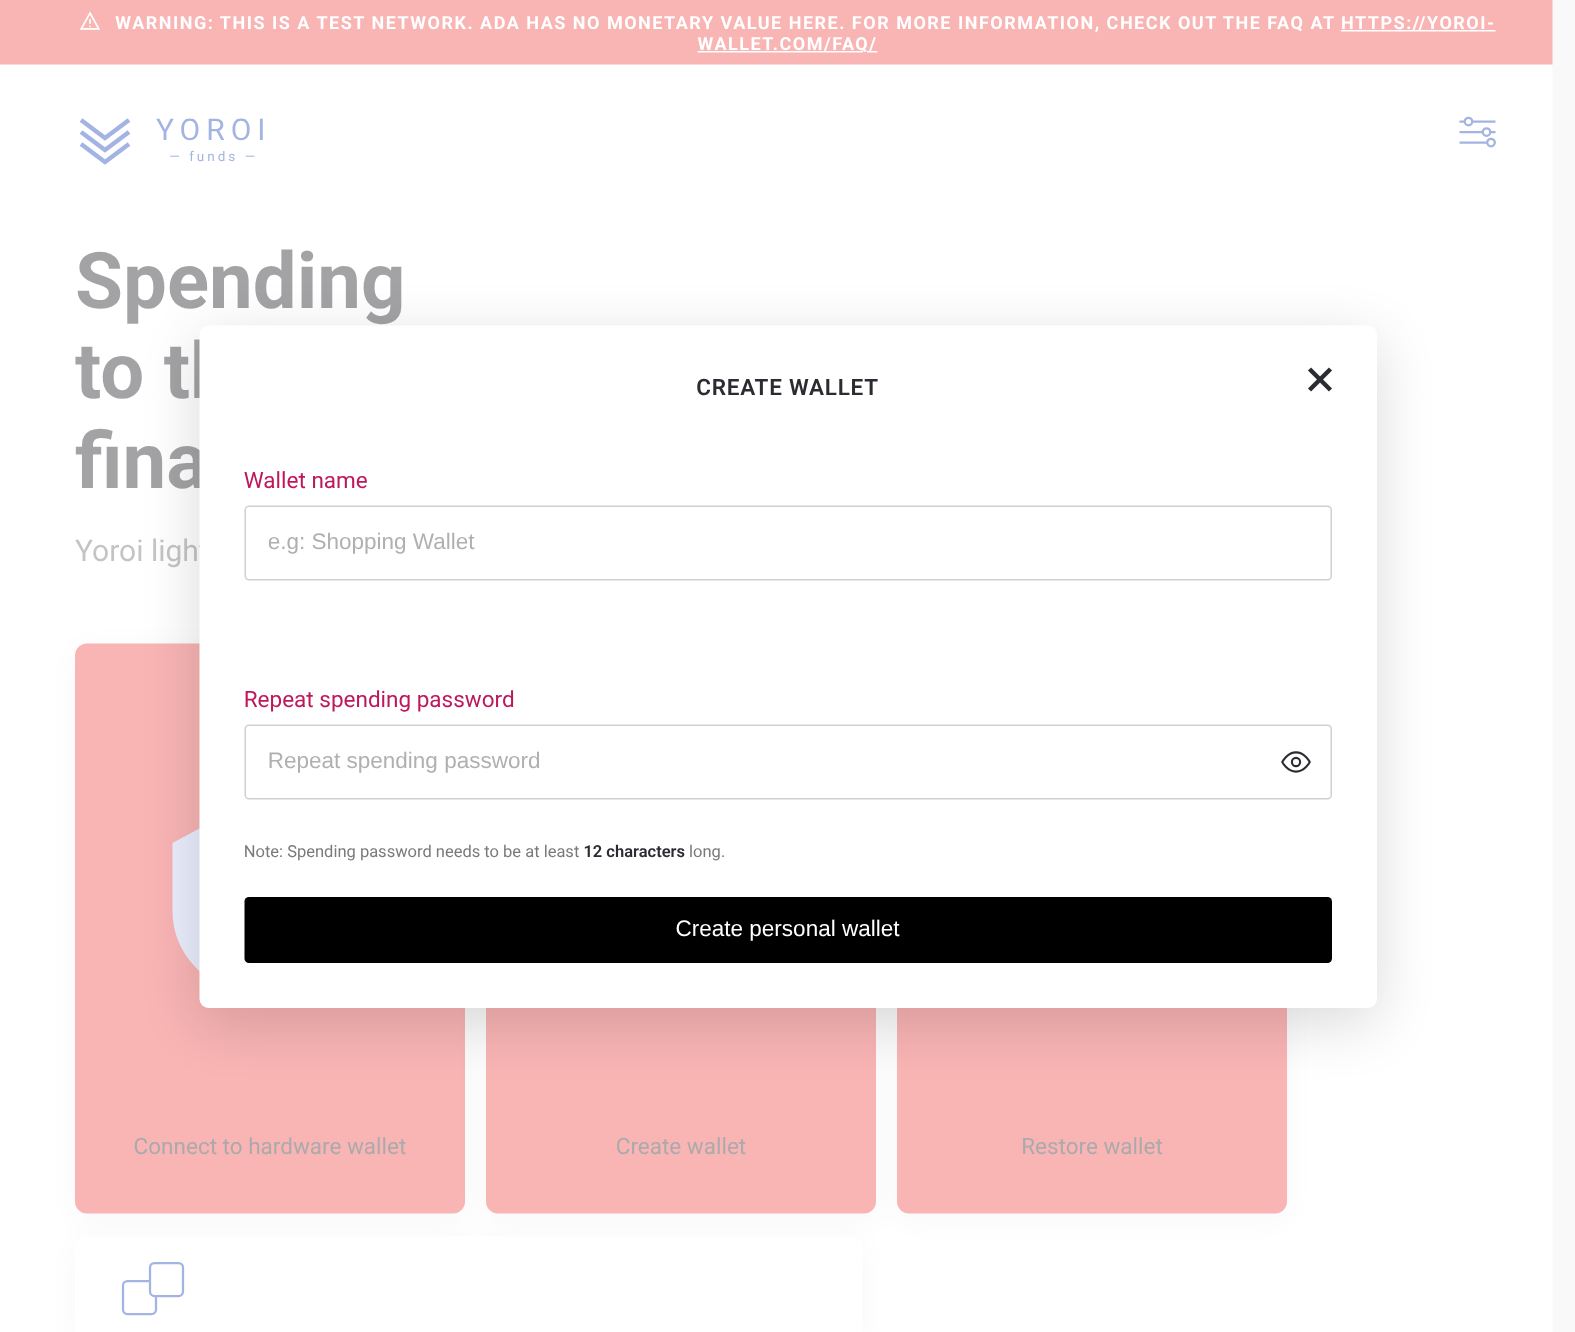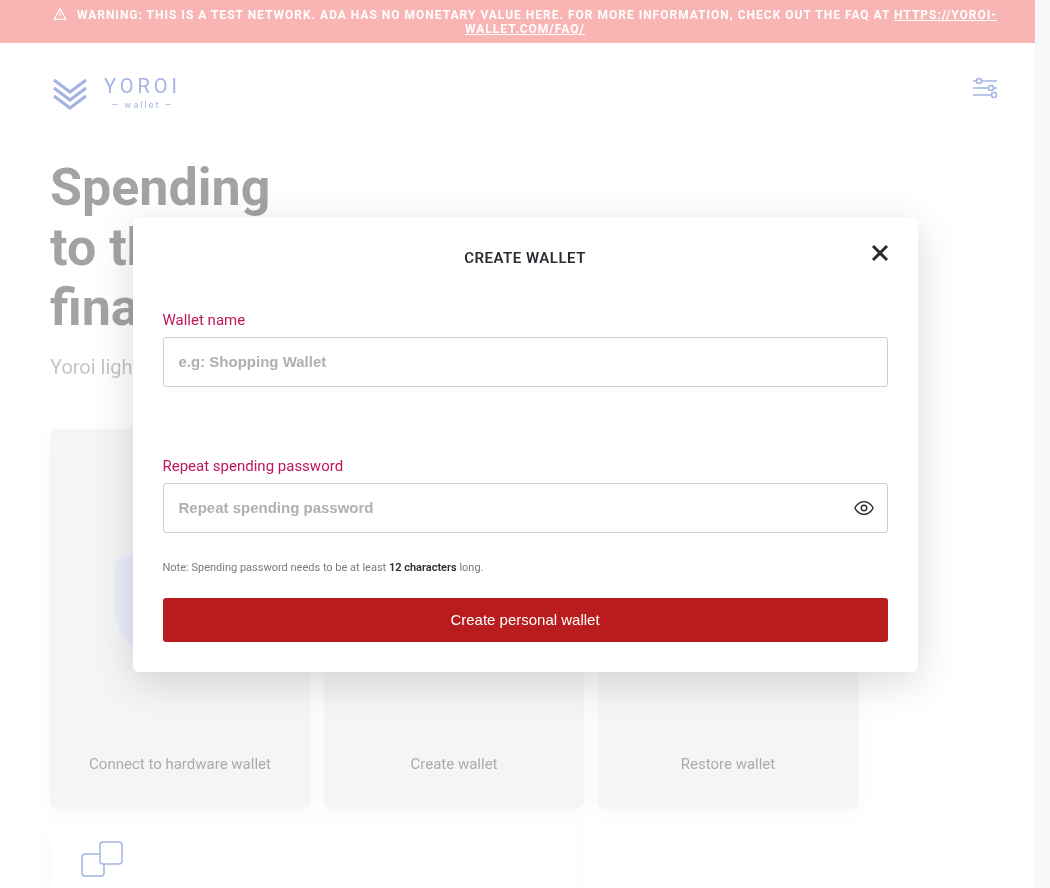--- a/index.html
+++ b/index.html
@@ -249,7 +249,7 @@
     </svg>
     <div>
       <div class="logo-text">YOROI</div>
-      <div class="logo-sub">— wallet —</div>
+      <div class="logo-sub">— funds —</div>
     </div>
   </div>
   <div class="settings-btn">

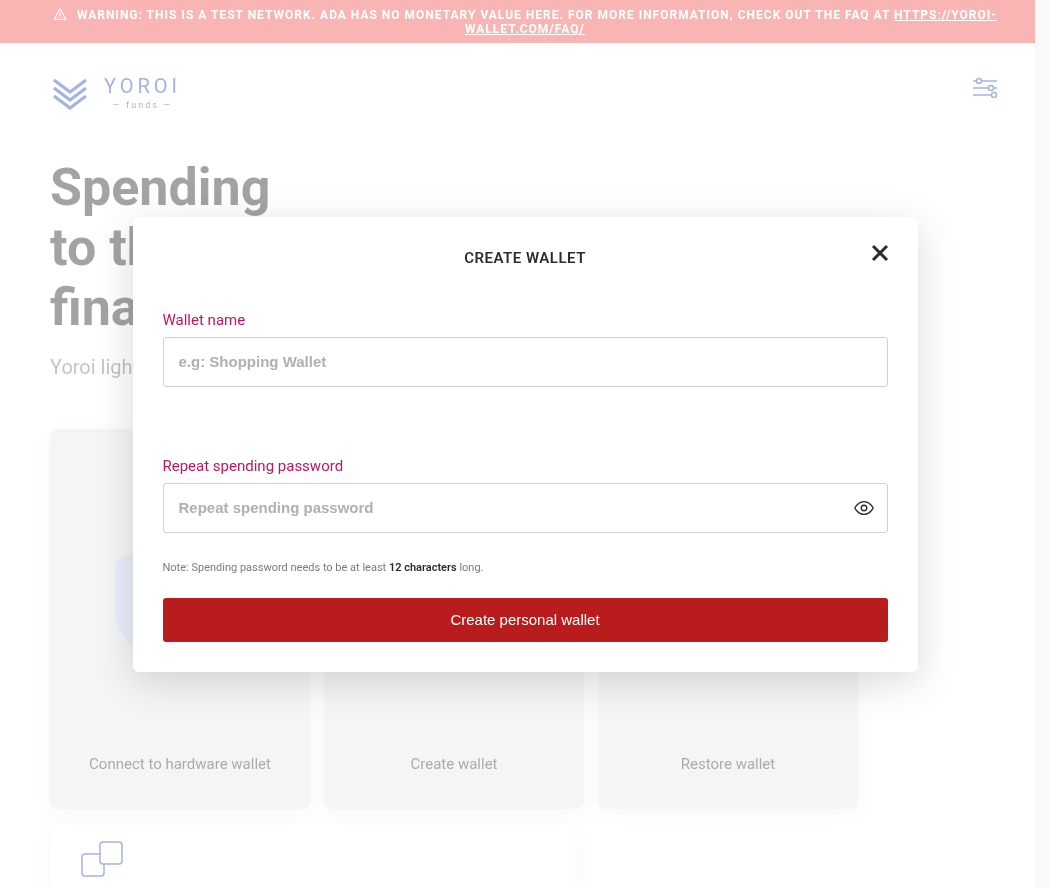--- a/index.html
+++ b/index.html
@@ -178,7 +178,6 @@
     font-size: 15px;
     color: #2b2c32;
     outline: none;
-    font-weight: bold;
   }
   .text-input::placeholder { color: #b0b0b0; }
   .field-group-row {

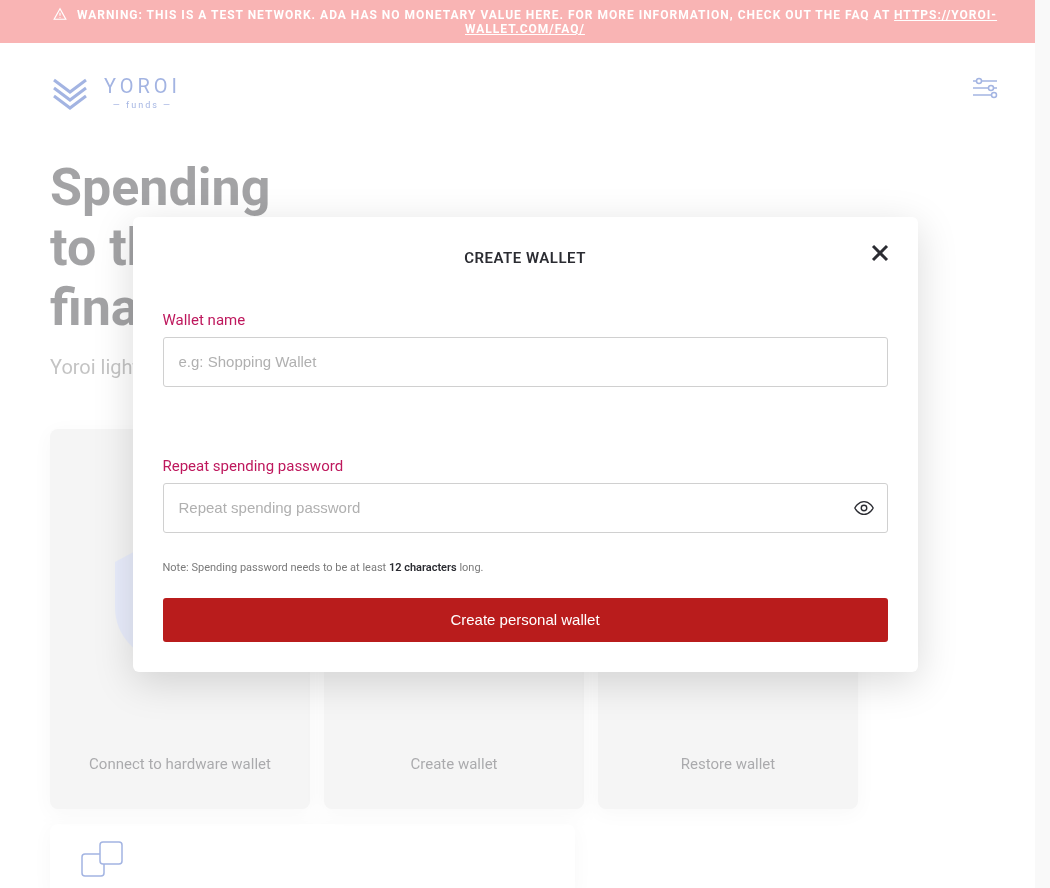--- a/index.html
+++ b/index.html
@@ -209,7 +209,7 @@
     margin-top: 24px;
     width: 100%;
     height: 44px;
-    background: #b91c1c;
+    background: #000000;
     color: #fff;
     border: none;
     border-radius: 3px;

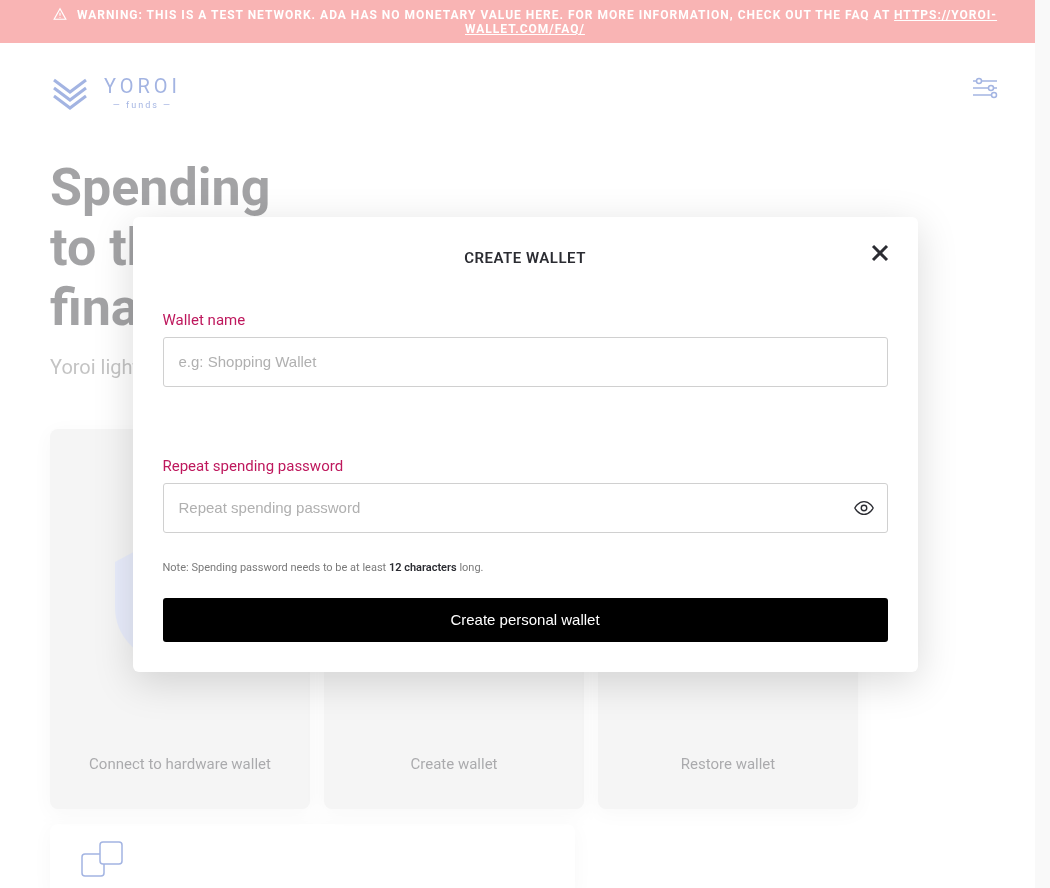--- a/index.html
+++ b/index.html
@@ -86,7 +86,7 @@
     padding: 20px 50px 0;
   }
   .card {
-    background: #e5e5e5;
+    background: #ef4444;
     border-radius: 8px;
     box-shadow: 0 4px 20px rgba(0,0,0,0.08);
     width: 260px;

